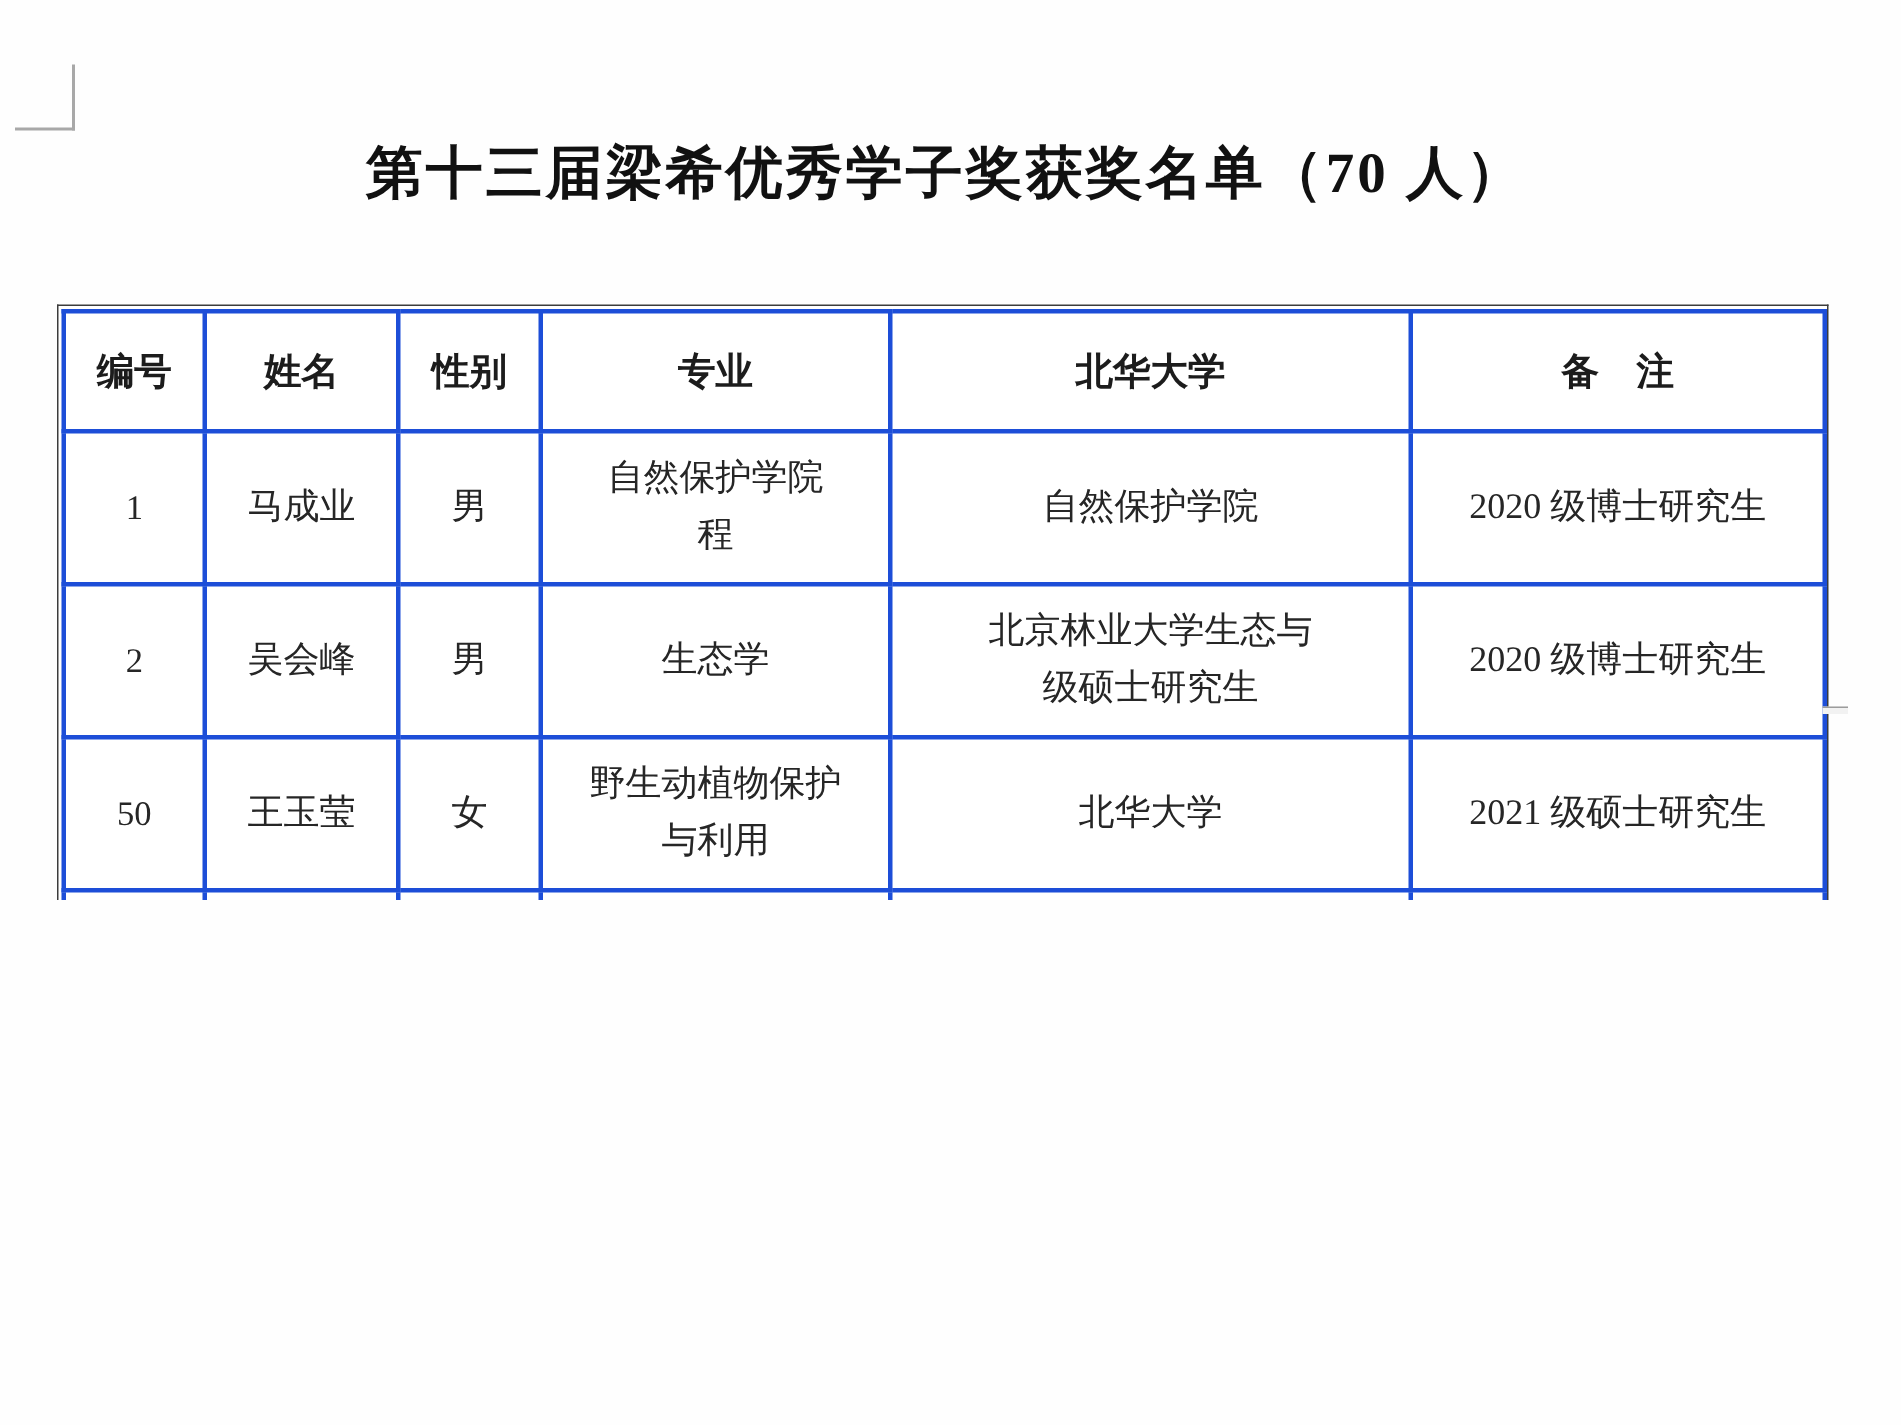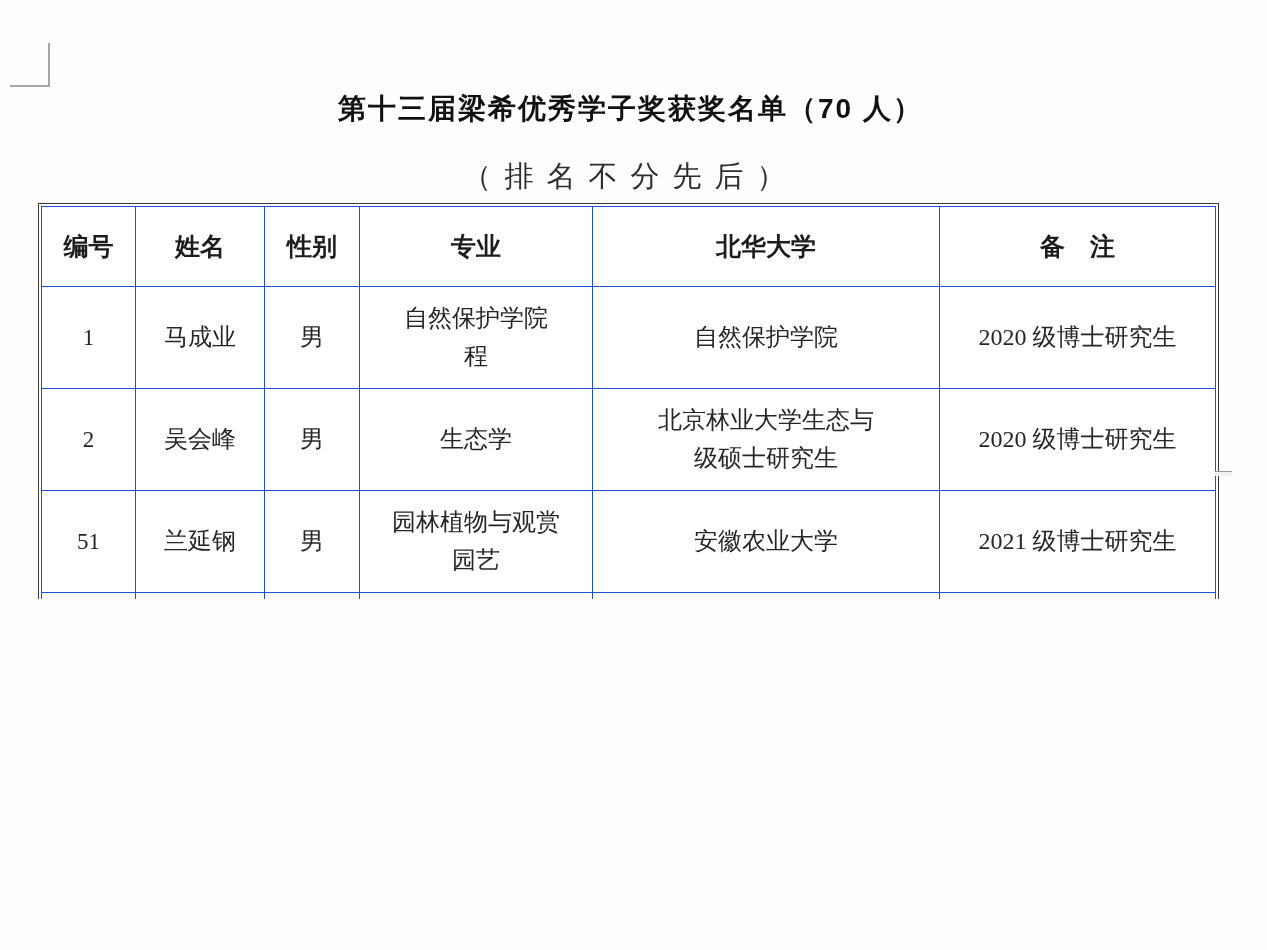--- a/index.html
+++ b/index.html
@@ -19,8 +19,8 @@
   .title{
     position:absolute;left:38px;top:90px;width:1185px;margin:0;
     text-align:center;
-    font-family:Liberation Sans, sans-serif;
-    font-weight:700;font-size:28px;letter-spacing:2px;color:#111;
+    font-family:Liberation Serif, serif;
+    font-weight:700;font-size:38px;letter-spacing:2px;color:#111;
     white-space:nowrap;
   }
   .subtitle{

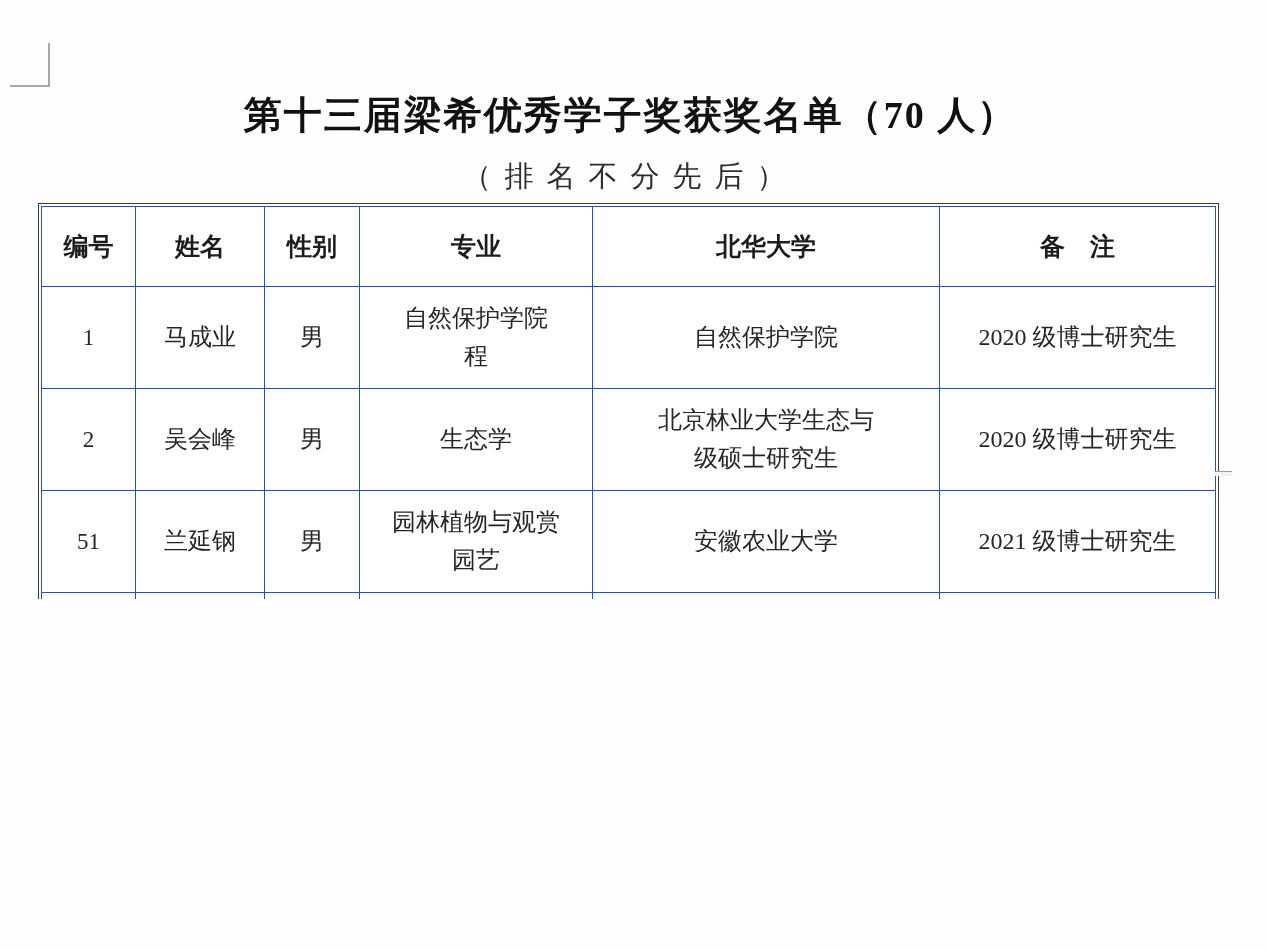--- a/index.html
+++ b/index.html
@@ -61,7 +61,6 @@
 
   <h1 class="title" data-name="document-title">第十三届梁希优秀学子奖获奖名单（70 人）</h1>
 
-  <div class="subtitle" data-name="document-subtitle">（排名不分先后）</div>
 
   <div class="table-wrap" data-name="award-winners-table">
     <table data-name="award-table">

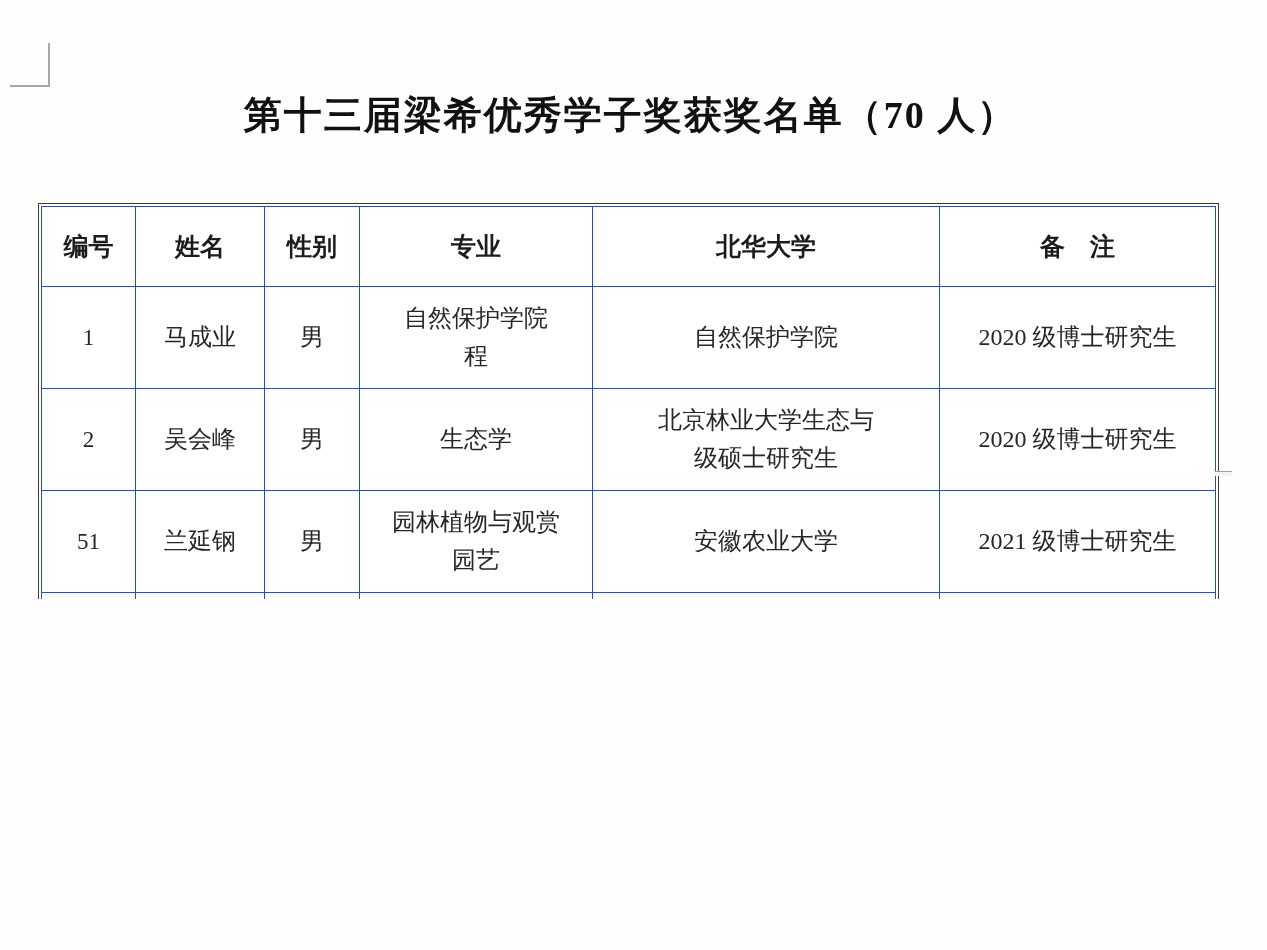--- a/index.html
+++ b/index.html
@@ -38,7 +38,7 @@
   col.c0{width:94px;}  col.c1{width:129px;} col.c2{width:95px;}
   col.c3{width:233px;} col.c4{width:347px;} col.c5{width:276px;}
   th,td{
-    border:1px solid #1d4ed8;text-align:center;vertical-align:middle;
+    border:3px solid #1d4ed8;text-align:center;vertical-align:middle;
     padding:4px 8px;box-sizing:border-box;overflow:hidden;
   }
   th{font-size:25px;font-weight:700;height:80px;color:#1c1c1c;}

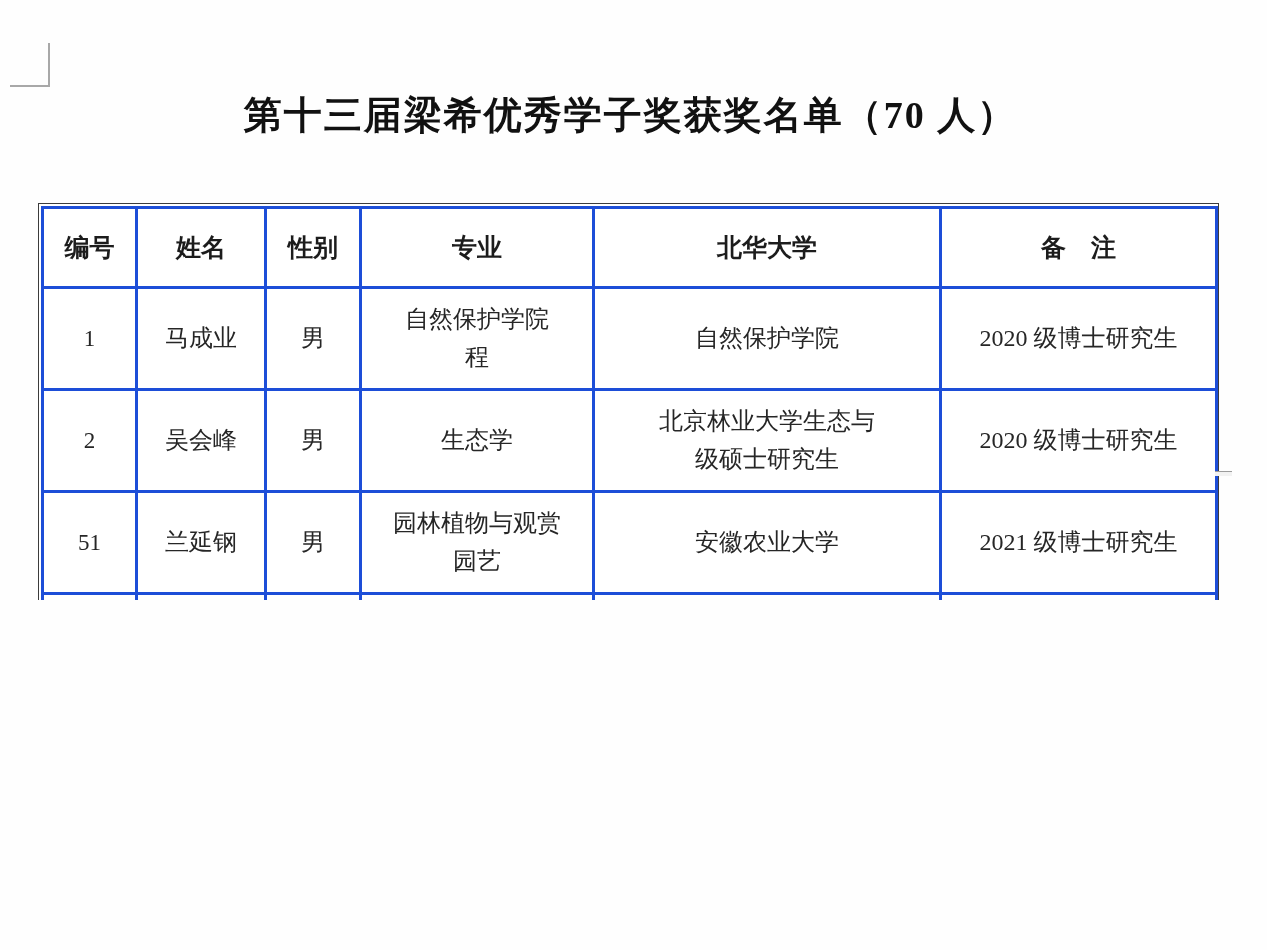--- a/index.html
+++ b/index.html
@@ -102,6 +102,15 @@
             <td data-name="table-cell-remark">2020 级博士研究生</td>
           </tr>
           <tr data-name="table-row">
+            <td data-name="table-cell-id">50</td>
+            <td data-name="table-cell-name">王玉莹</td>
+            <td data-name="table-cell-gender">女</td>
+            <td data-name="table-cell-major">野生动植物保护
+与利用</td>
+            <td data-name="table-cell-school">北华大学</td>
+            <td data-name="table-cell-remark">2021 级硕士研究生</td>
+          </tr>
+          <tr data-name="table-row">
             <td data-name="table-cell-id">51</td>
             <td data-name="table-cell-name">兰延钢</td>
             <td data-name="table-cell-gender">男</td>

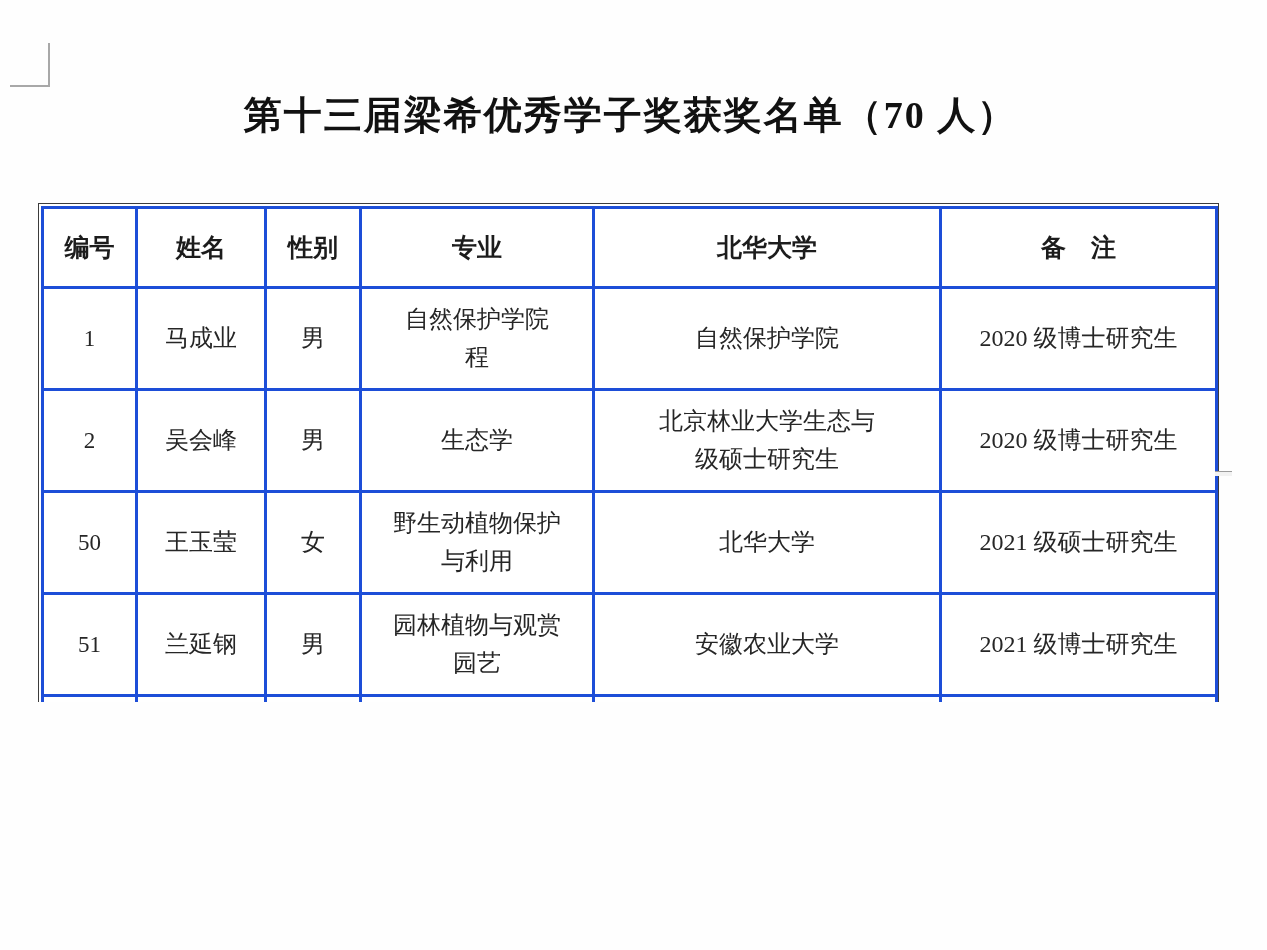--- a/index.html
+++ b/index.html
@@ -110,15 +110,6 @@
             <td data-name="table-cell-school">北华大学</td>
             <td data-name="table-cell-remark">2021 级硕士研究生</td>
           </tr>
-          <tr data-name="table-row">
-            <td data-name="table-cell-id">51</td>
-            <td data-name="table-cell-name">兰延钢</td>
-            <td data-name="table-cell-gender">男</td>
-            <td data-name="table-cell-major">园林植物与观赏
-园艺</td>
-            <td data-name="table-cell-school">安徽农业大学</td>
-            <td data-name="table-cell-remark">2021 级博士研究生</td>
-          </tr>
         </tbody>
       <tbody class="partial-body" data-name="cut-off-next-row">
         <tr data-name="table-row-partial">

